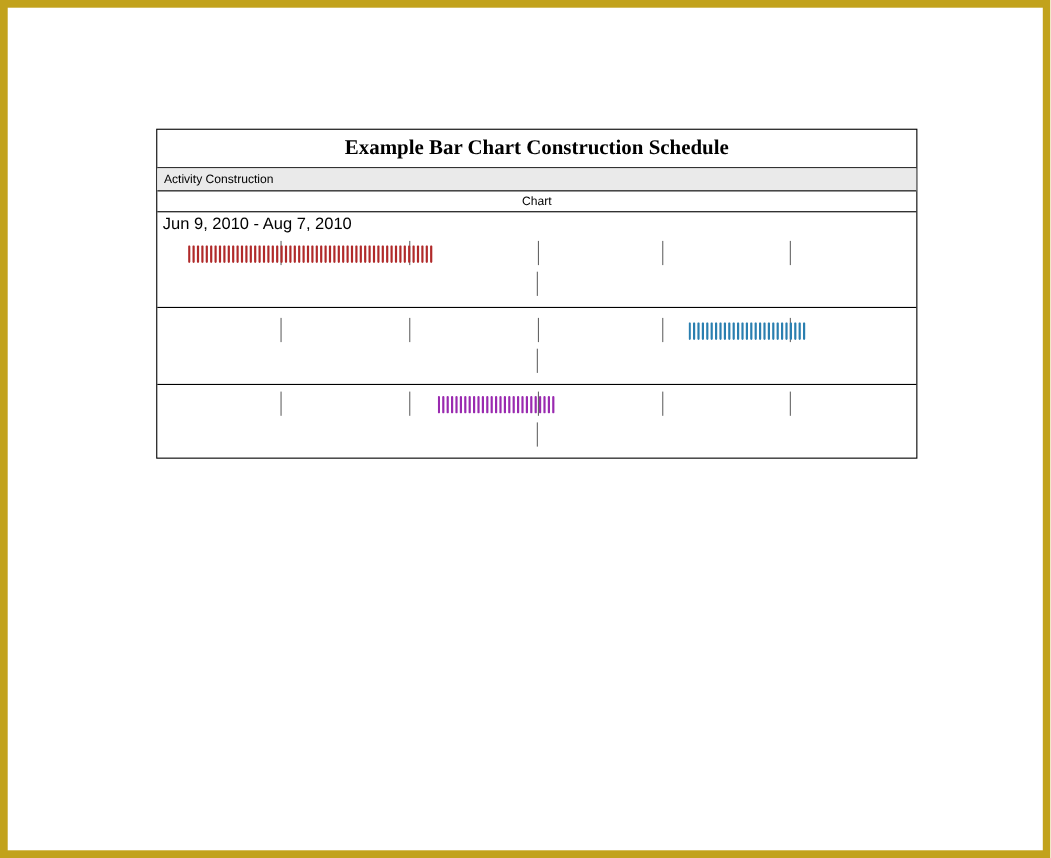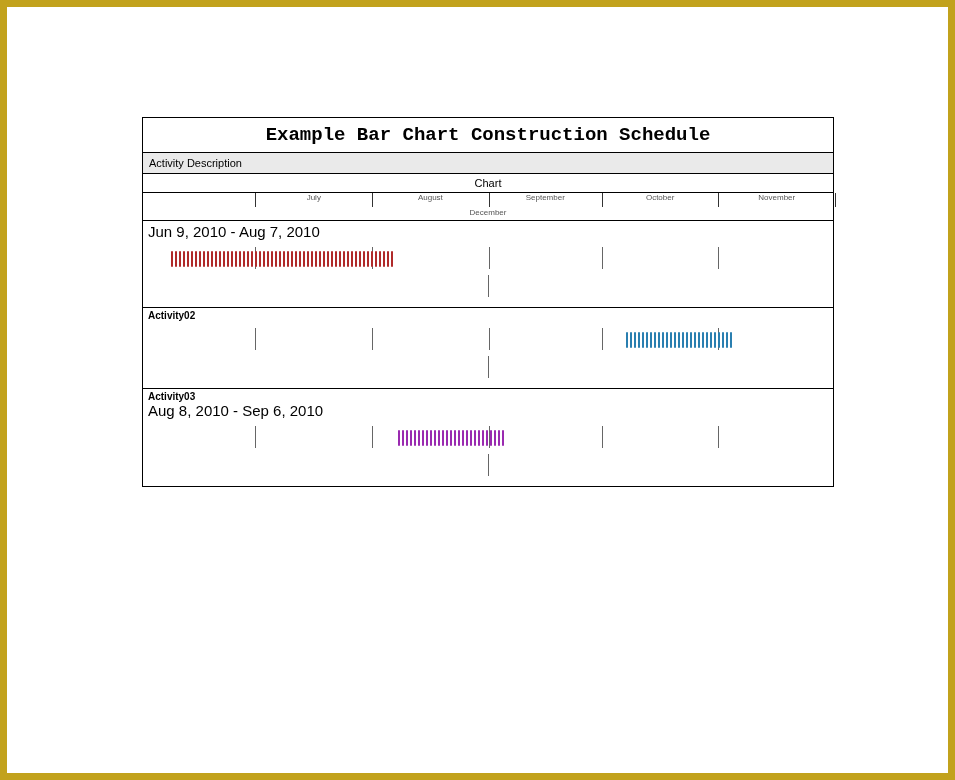--- a/index.html
+++ b/index.html
@@ -31,7 +31,7 @@
     font-size: 19px;
     padding: 6px 0;
     border-bottom: 1px solid #000;
-    font-family: Liberation Mono, monospace;
+    font-family: Liberation Serif, serif;
   }
   .section-label {
     font-size: 11px;

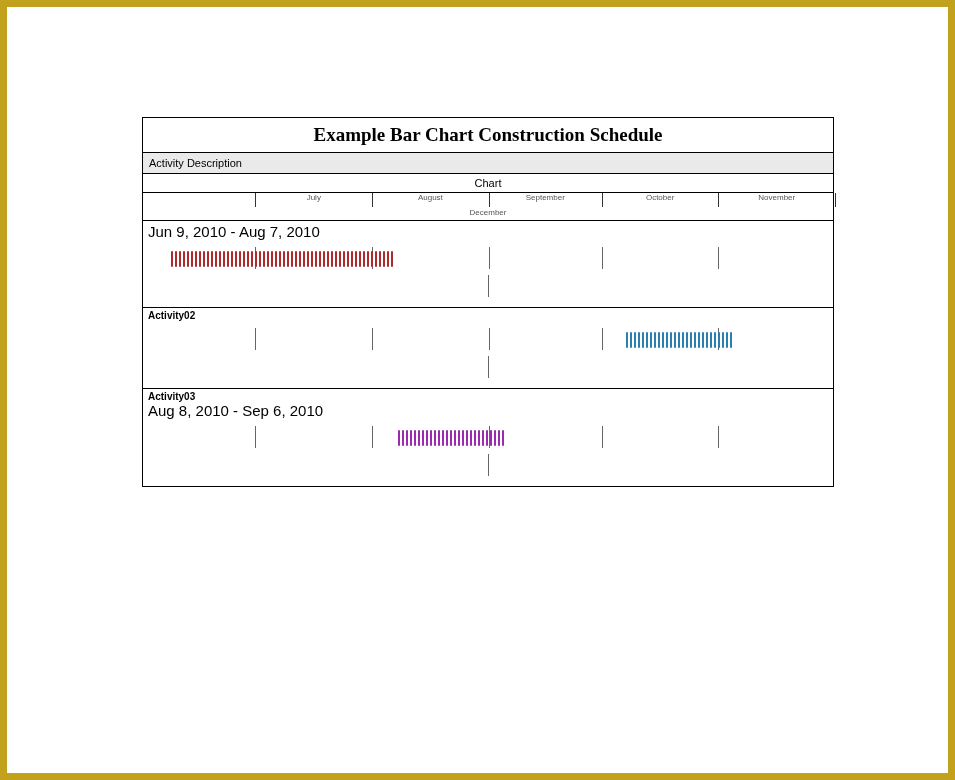--- a/index.html
+++ b/index.html
@@ -132,7 +132,7 @@
 
     <div class="title">Example Bar Chart Construction Schedule</div>
 
-    <div class="section-label">Activity Description</div>
+    <div class="section-label">Activity Construction</div>
 
     <div class="time-label">Chart</div>
 

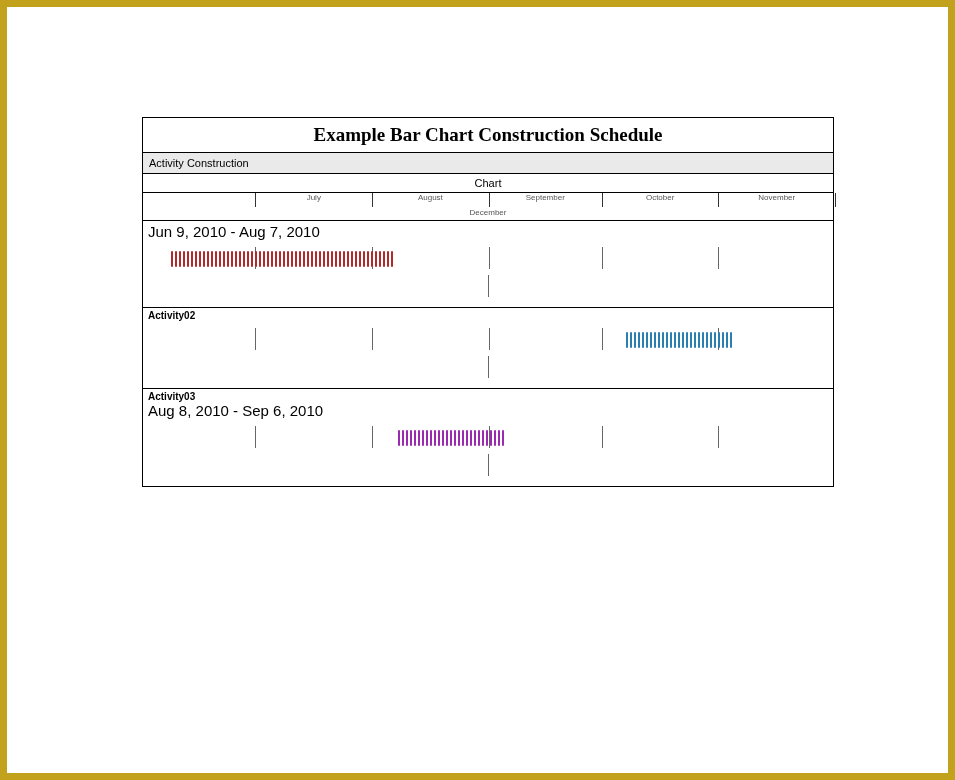--- a/index.html
+++ b/index.html
@@ -136,22 +136,6 @@
 
     <div class="time-label">Chart</div>
 
-    <div class="months-row">
-      <div class="months-line" id="months-line">
-          <div class="month-divider" style="left: 16.3%;"></div>
-          <div class="month-cell" style="left: 16.3%; width: 16.9%;">July</div>
-          <div class="month-divider" style="left: 33.2%;"></div>
-          <div class="month-cell" style="left: 33.2%; width: 16.9%;">August</div>
-          <div class="month-divider" style="left: 50.1%;"></div>
-          <div class="month-cell" style="left: 50.1%; width: 16.4%;">September</div>
-          <div class="month-divider" style="left: 66.5%;"></div>
-          <div class="month-cell" style="left: 66.5%; width: 16.9%;">October</div>
-          <div class="month-divider" style="left: 83.4%;"></div>
-          <div class="month-cell" style="left: 83.4%; width: 16.9%;">November</div>
-          <div class="month-divider" style="left: 100.3%;"></div>
-        </div>
-      <div class="month-overflow">December</div>
-    </div>
 
     <div id="activities">
         <div class="activity">

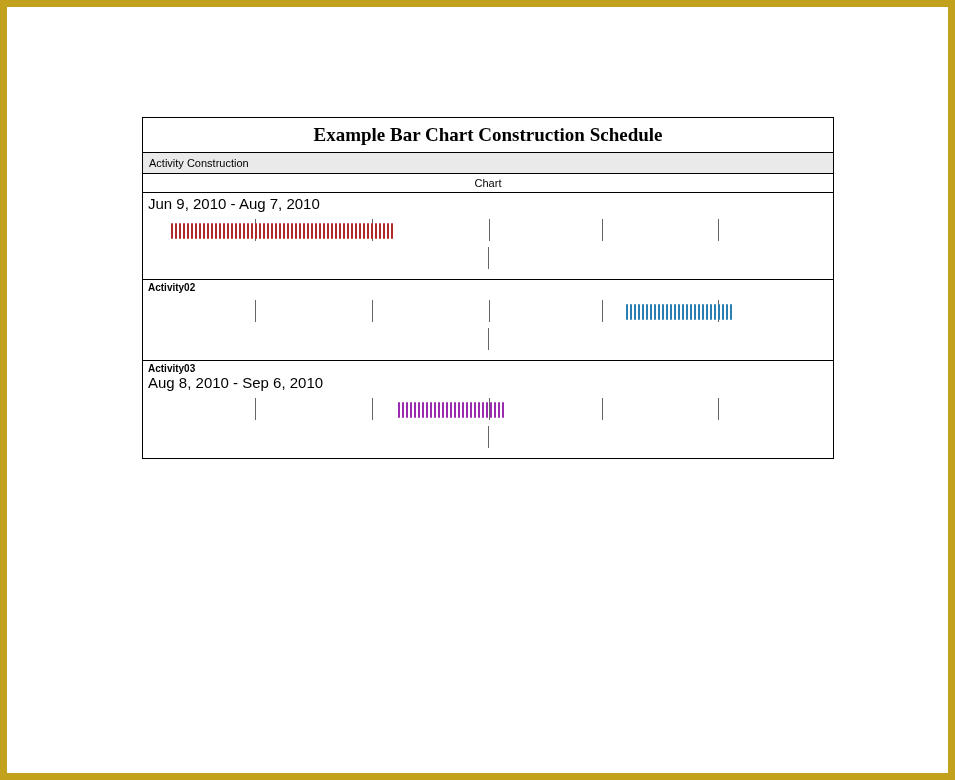--- a/index.html
+++ b/index.html
@@ -154,7 +154,6 @@
         </div>
         <div class="activity">
           <div class="activity-head">
-            <div class="activity-name">Activity02</div>
           </div>
           <div class="activity-body">
             <div class="tick" style="left: 16.3%;"></div>

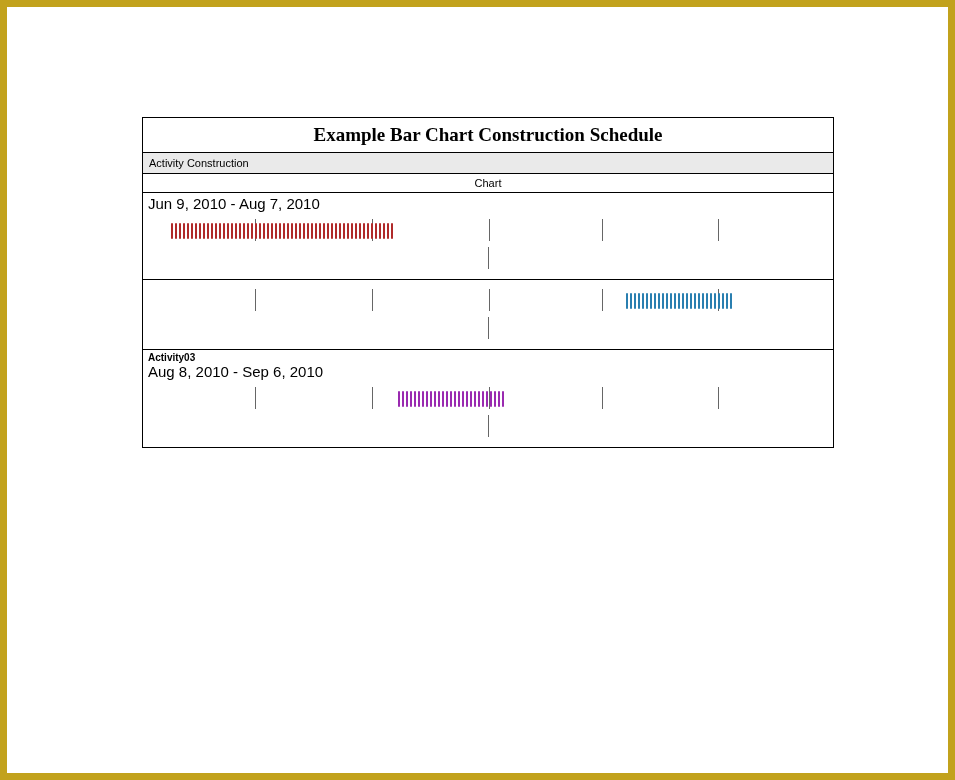--- a/index.html
+++ b/index.html
@@ -166,10 +166,6 @@
           </div>
         </div>
         <div class="activity">
-          <div class="activity-head">
-            <div class="activity-name">Activity03</div>
-            <div class="activity-range">Aug 8, 2010 - Sep 6, 2010</div>
-          </div>
           <div class="activity-body">
             <div class="tick" style="left: 16.3%;"></div>
             <div class="tick" style="left: 33.2%;"></div>

